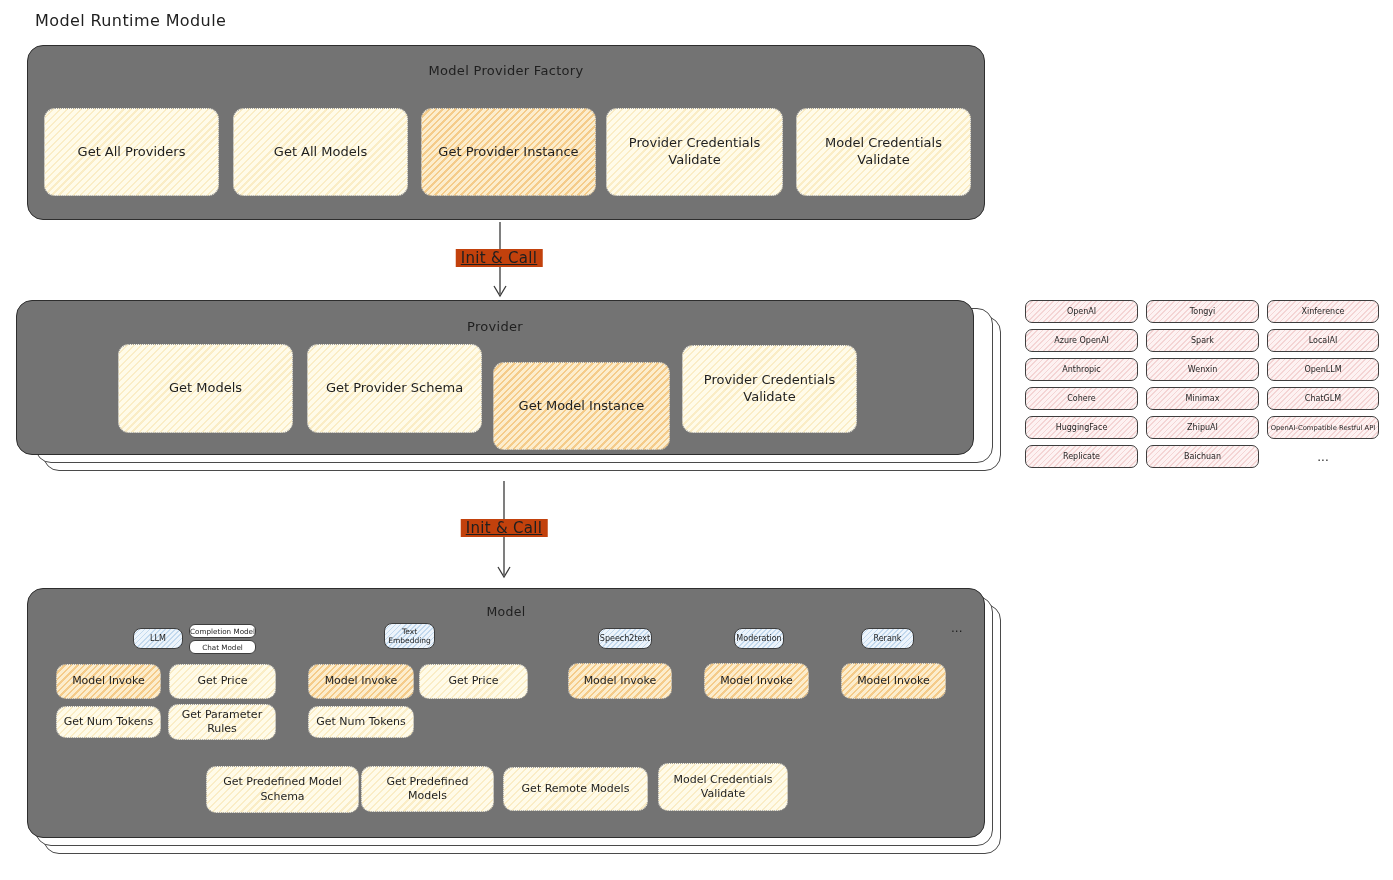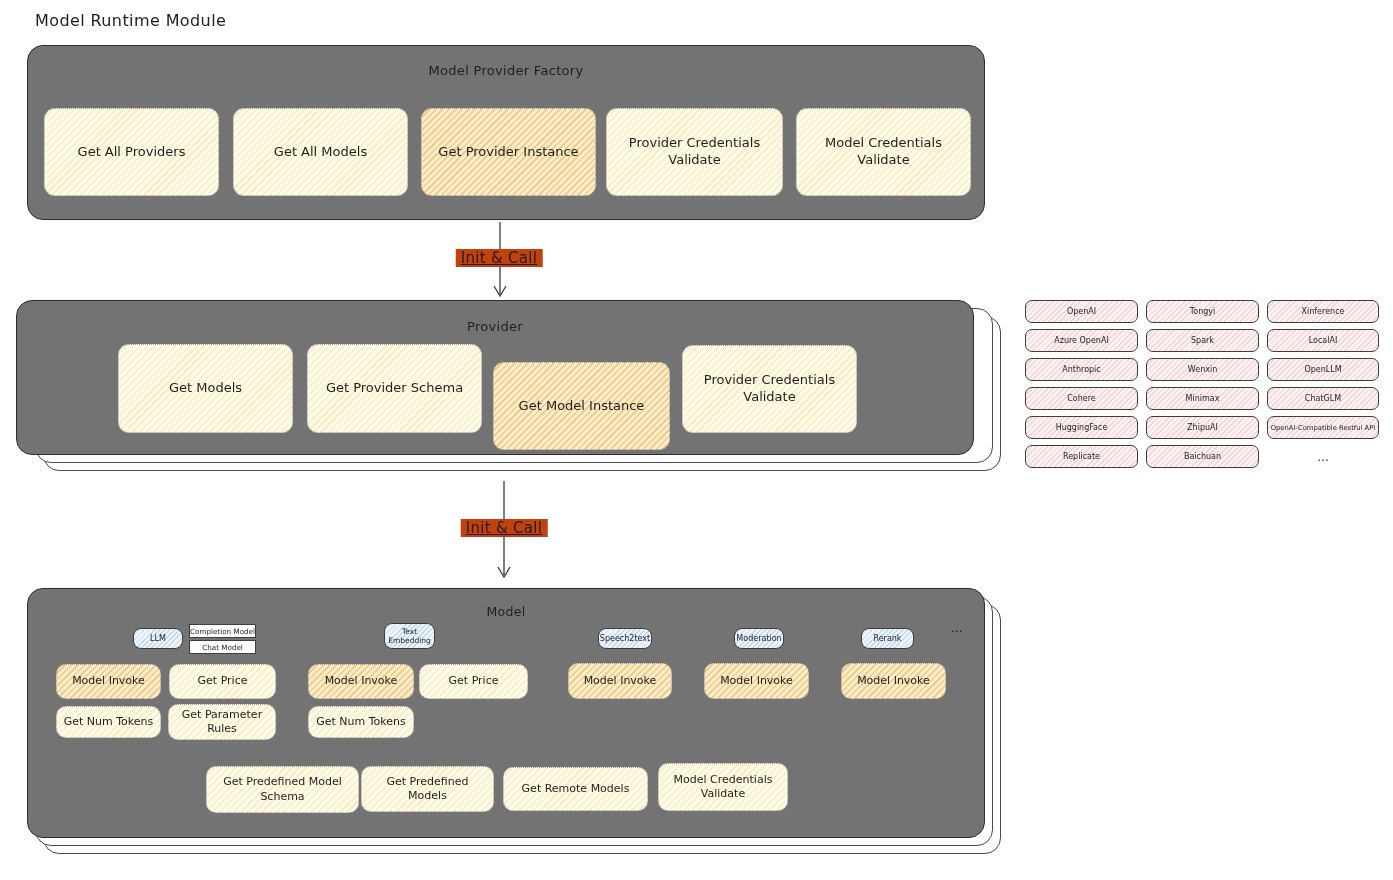--- a/index.html
+++ b/index.html
@@ -60,7 +60,7 @@
   }
   .minitag{
     position:absolute;display:flex;align-items:center;justify-content:center;
-    font-size:7.2px;border:1.1px solid #3e3e3e;border-radius:0;box-sizing:border-box;
+    font-size:7.2px;border:1.1px solid #3e3e3e;border-radius:6px;box-sizing:border-box;
     background:#ffffff;white-space:nowrap;
   }
   .dots{position:absolute;font-size:12px;}

